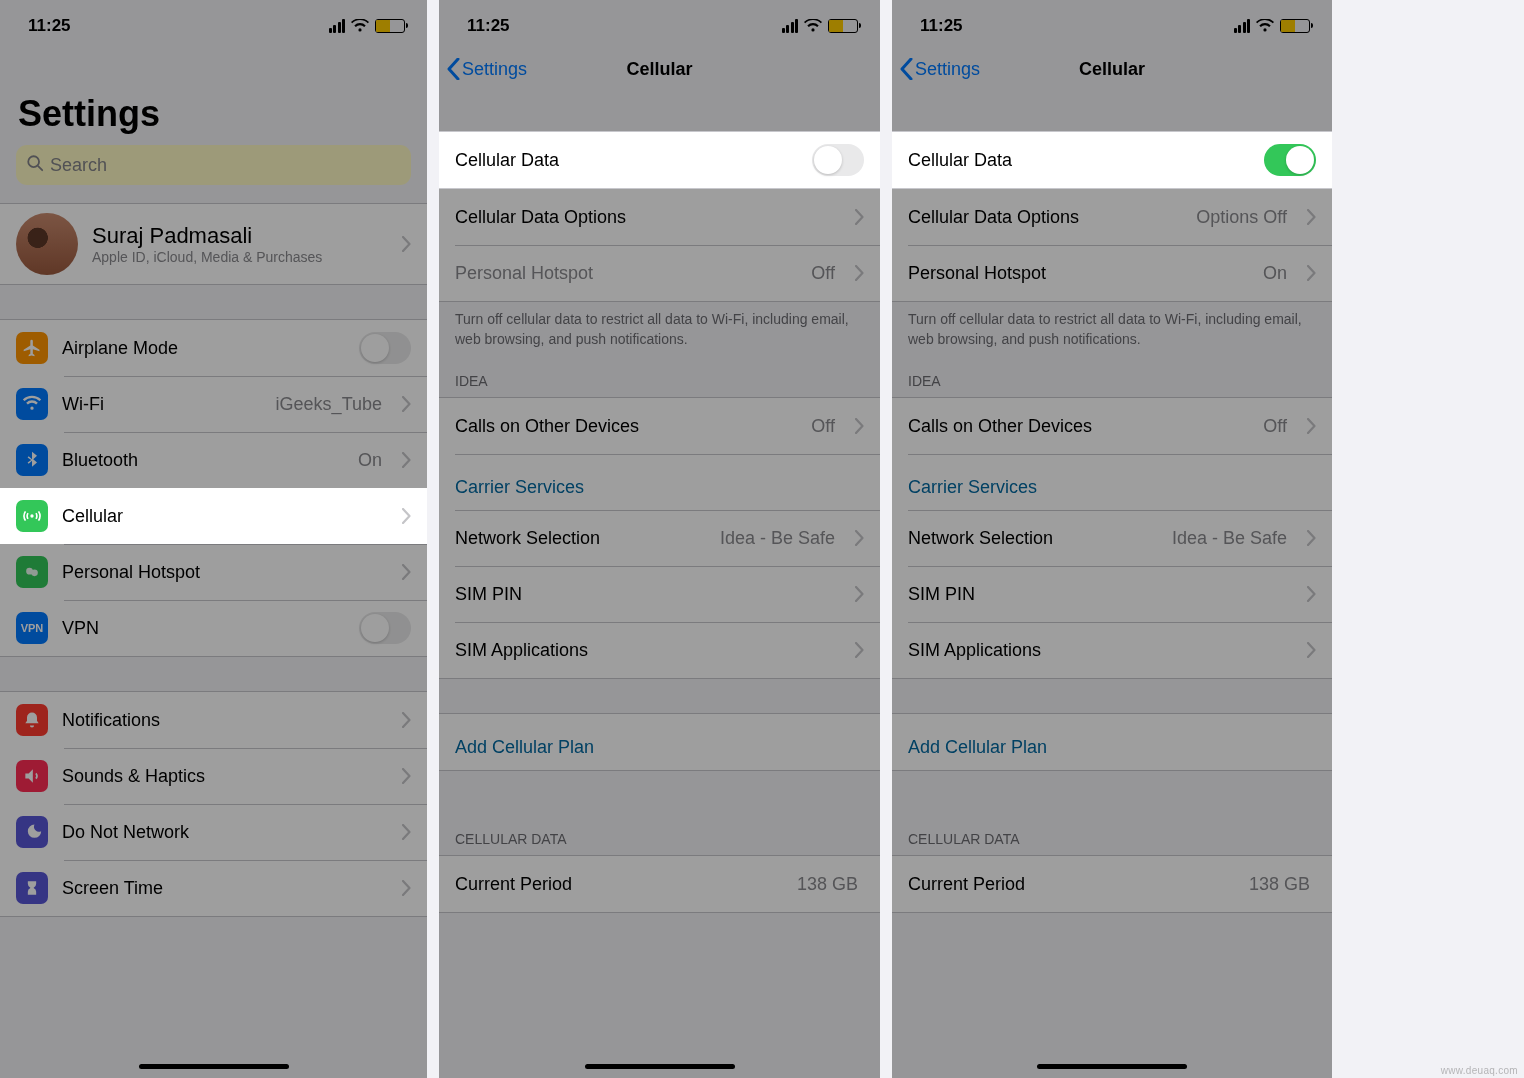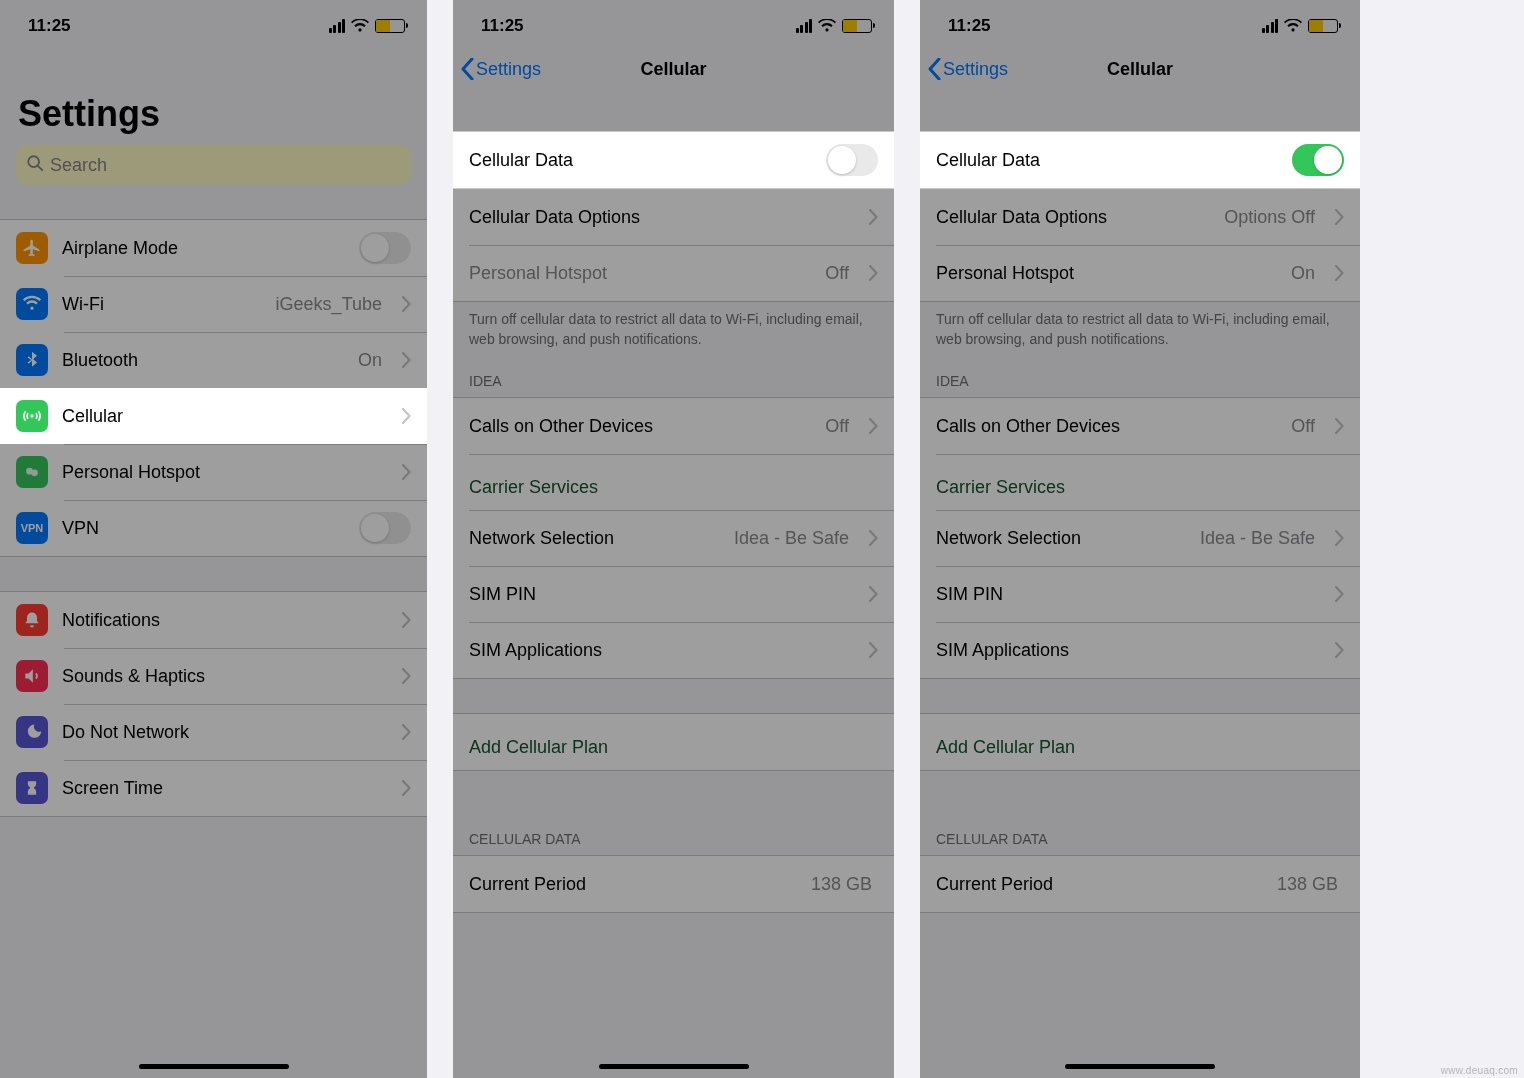--- a/index.html
+++ b/index.html
@@ -8,7 +8,7 @@
     width: 1524px; height: 1078px; background: #f2f2f6; overflow: hidden;
     position: relative;
   }
-  .container { display: flex; width: 1404px; height: 1078px; gap: 14px; }
+  .container { display: flex; width: 1404px; height: 1078px; }
   .screen { position: relative; background: #f2f2f6; overflow: hidden; }
   .s1 { width: 427px; }
   .s2 { width: 441px; margin-left: 12px; }

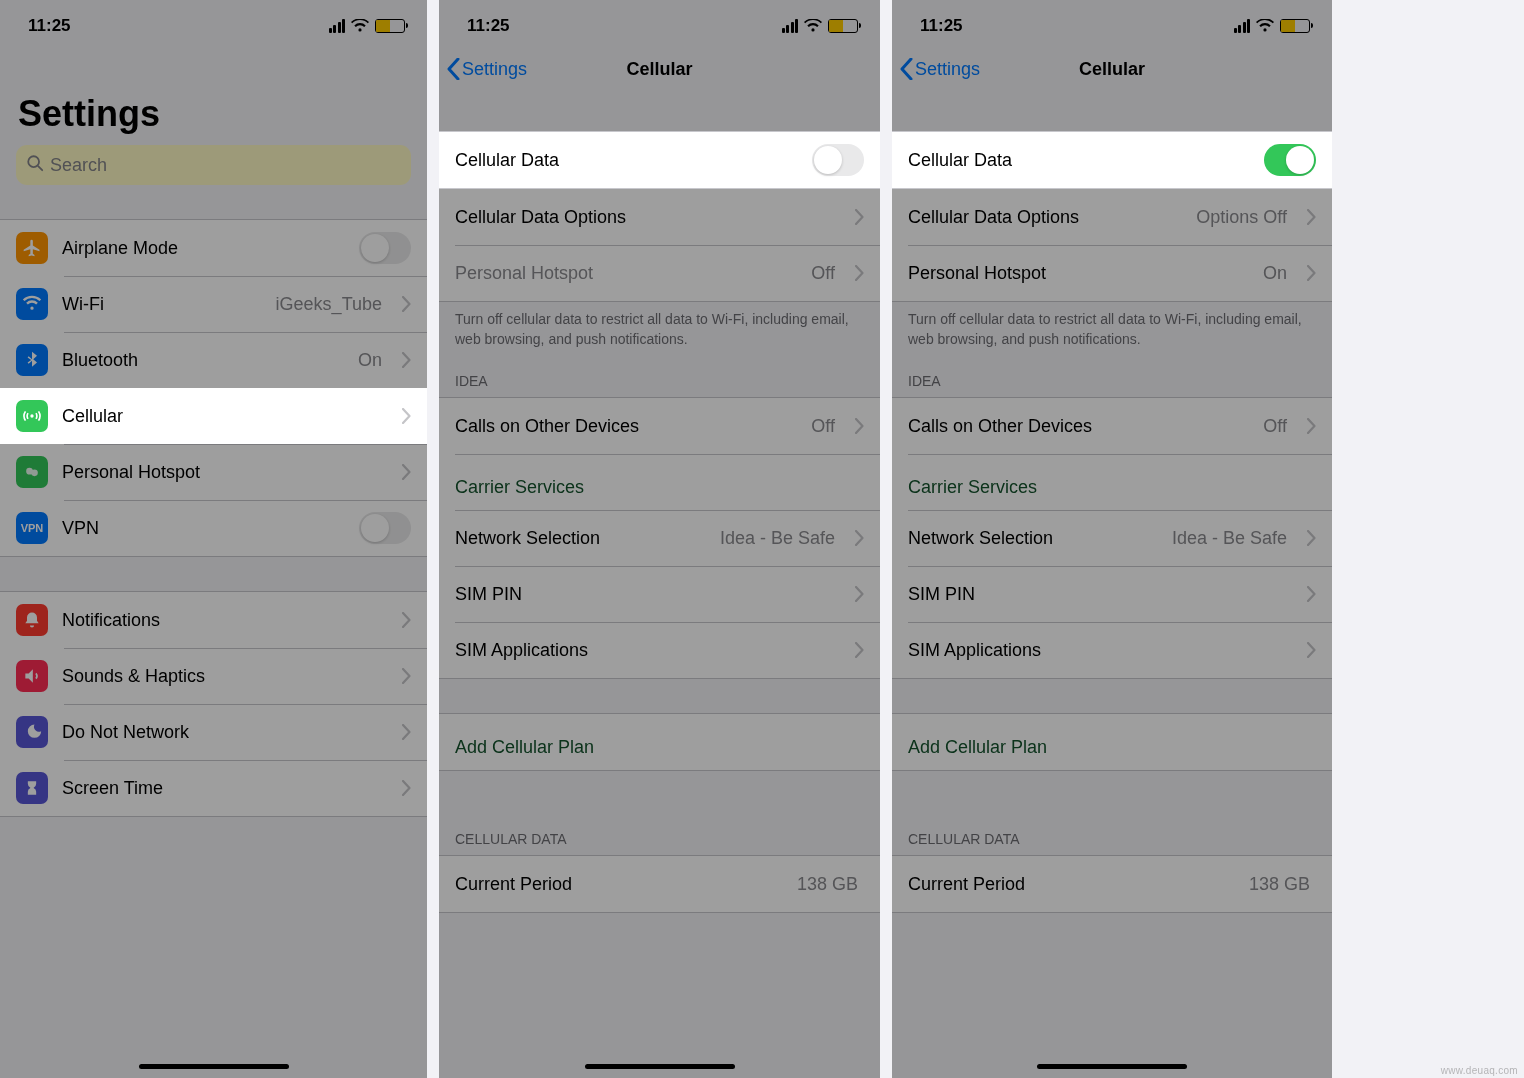--- a/index.html
+++ b/index.html
@@ -153,6 +153,20 @@
       <span>Search</span>
     </div>
 
+    <div class="row-group mt-sm">
+      <div class="row profile iconrow">
+        <div class="avatar"></div>
+        <div style="flex:1">
+          <div style="font-size:22px">Suraj Padmasali</div>
+          <div class="sublabel">Apple ID, iCloud, Media &amp; Purchases</div>
+        </div>
+        <span class="chev">
+            <svg width="9" height="16" viewBox="0 0 9 16">
+              <path d="M1 1l6.5 7L1 15" stroke="#c5c5c8" stroke-width="2.2" fill="none" stroke-linecap="round" stroke-linejoin="round"></path>
+            </svg>
+          </span>
+      </div>
+    </div>
 
     <div class="row-group mt">
       <div class="row iconrow tall">

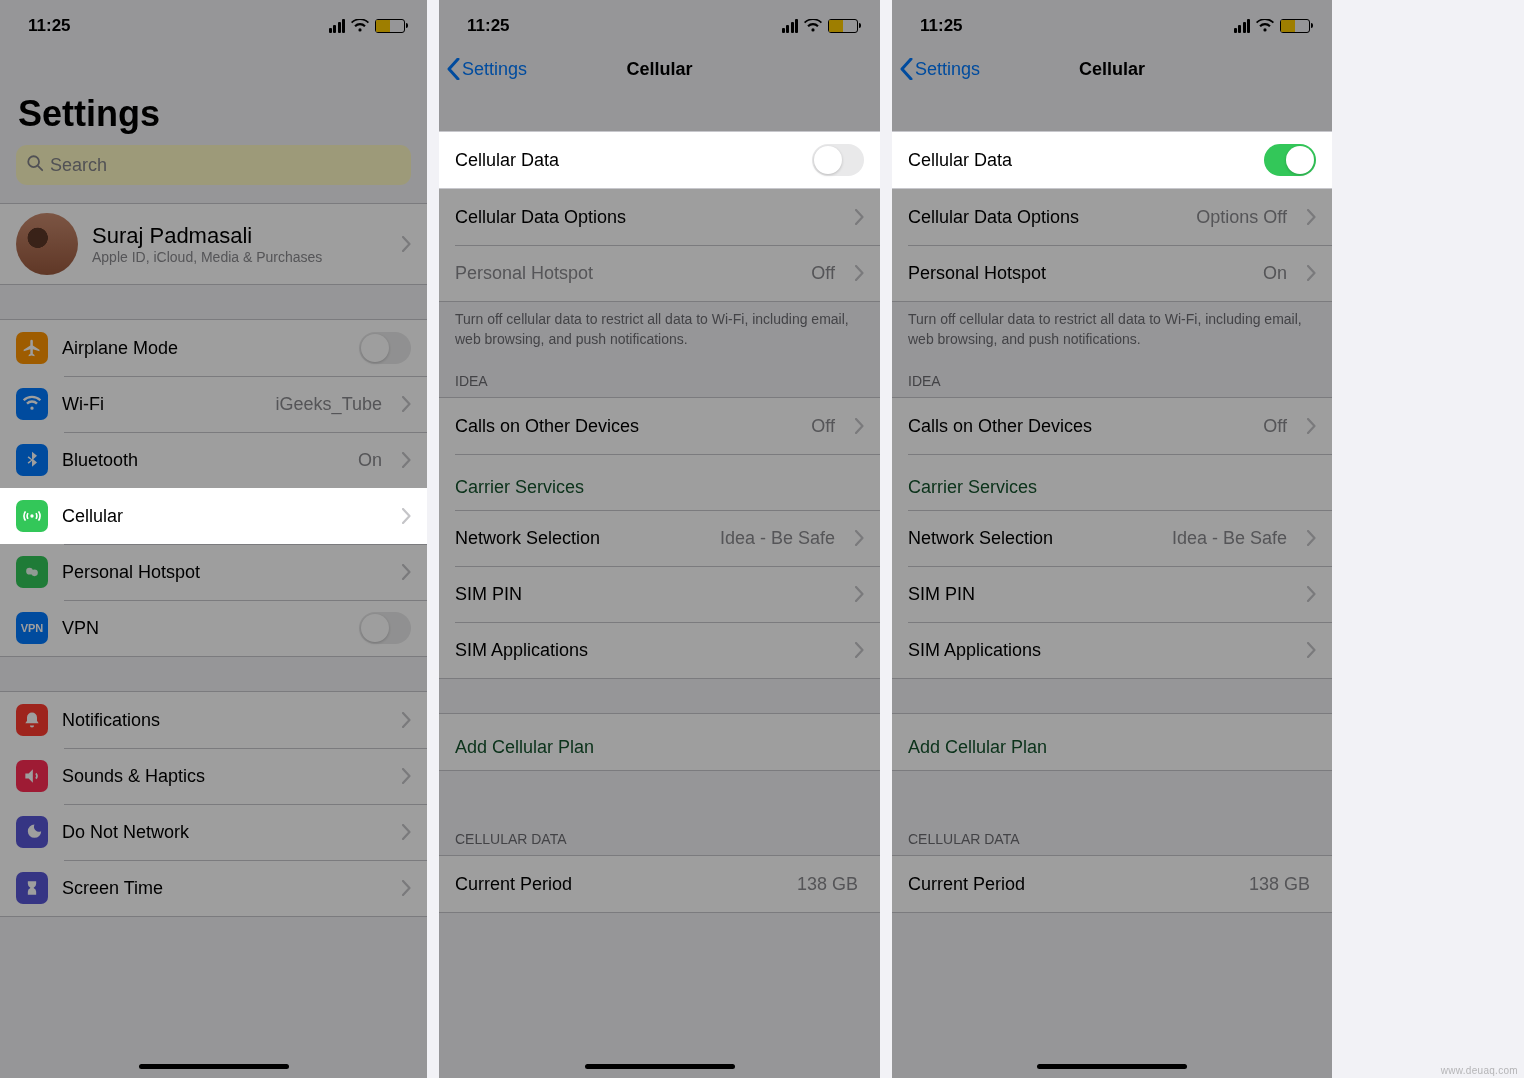--- a/index.html
+++ b/index.html
@@ -65,7 +65,7 @@
   }
   .row.indent + .row::before, .row-group .row.iconrow + .row.iconrow::before { left:64px; }
   .row .main-label { flex:1; }
-  .row .main-label.link { color:#14532d;margin-top:11px; }
+  .row .main-label.link { color:#0369a1;margin-top:11px; }
   .row .value { color:#8a8a8e; font-size:18px; margin-right:6px; }
   .row .sublabel { font-size:14px; color:#8a8a8e; }
   .row .chev { color:#c5c5c8; }

